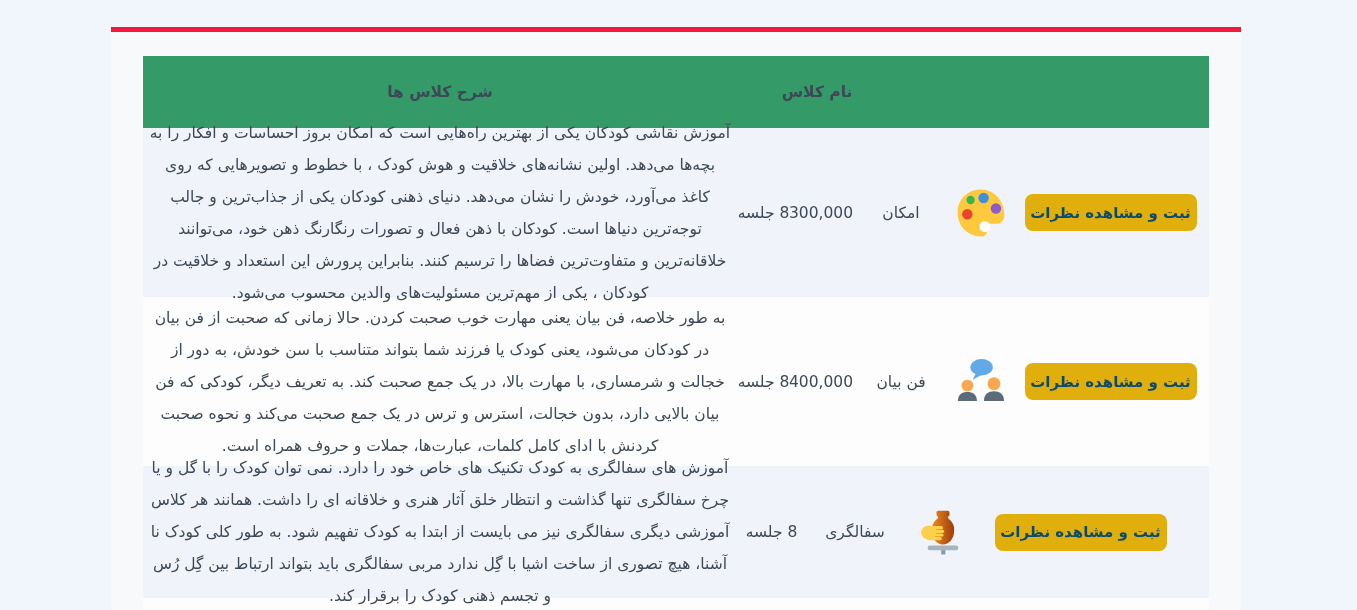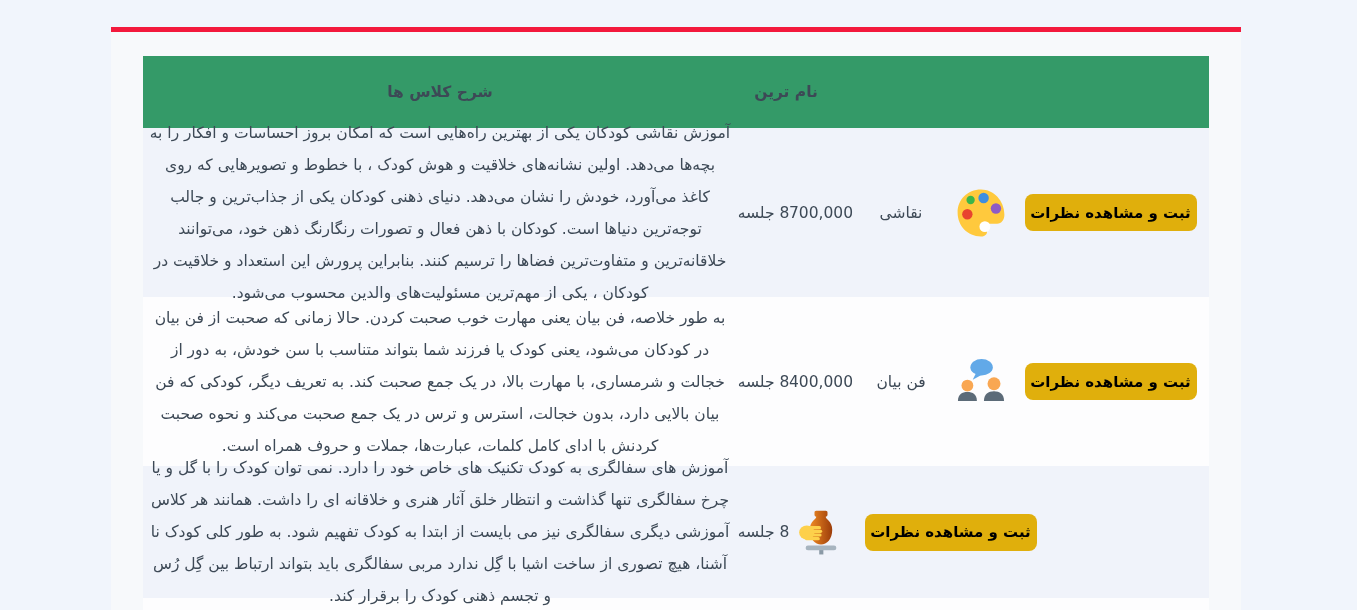--- a/index.html
+++ b/index.html
@@ -34,6 +34,7 @@
     height: 72px;
     background: #349a68;
     color: #ffffff;
+    gap: 31px;
   }
   .thead .cell {
     font-weight: bold;

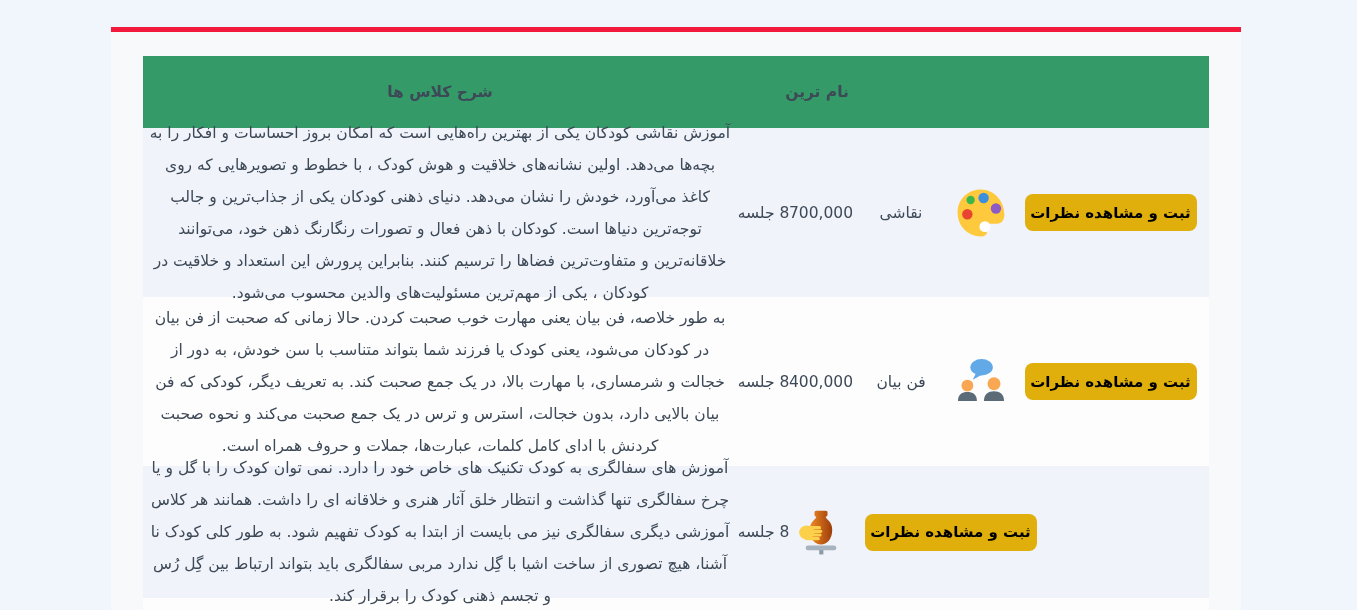--- a/index.html
+++ b/index.html
@@ -102,7 +102,7 @@
 
     <div class="trow thead">
       <div class="cell col-desc">شرح کلاس ها</div>
-      <div class="cell col-name">نام ترین</div>
+      <div class="cell col-name">نام کلاس</div>
       <div class="cell col-icon"></div>
       <div class="cell col-btn"></div>
     </div>

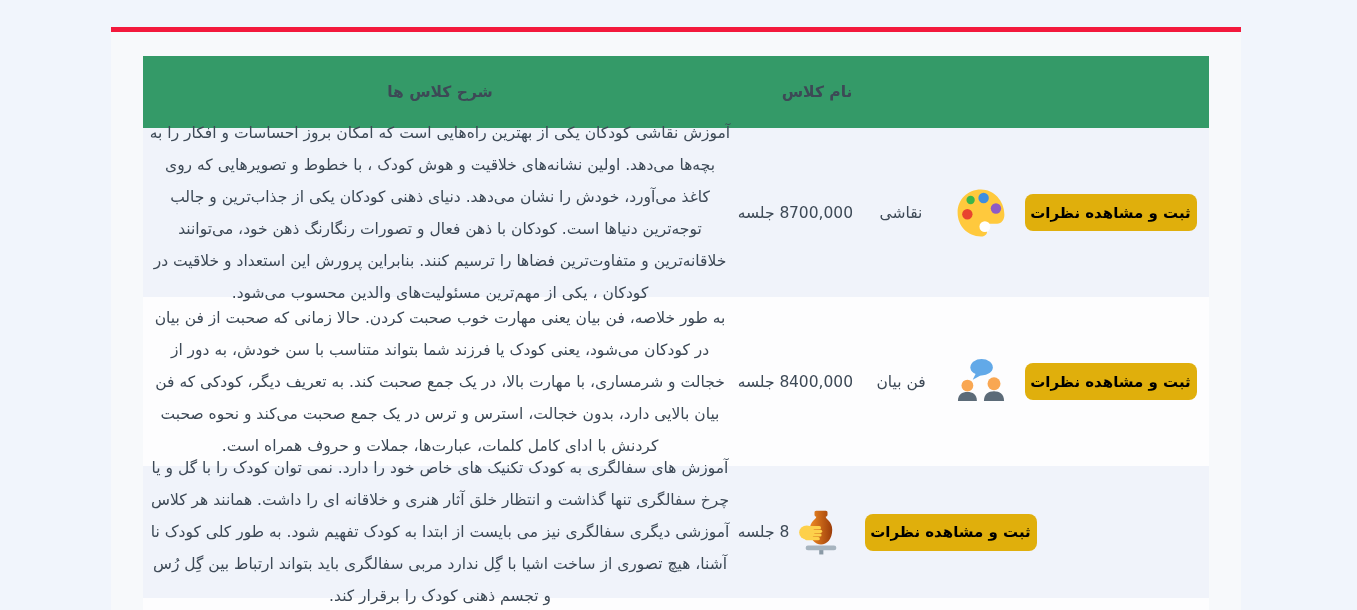--- a/index.html
+++ b/index.html
@@ -112,7 +112,7 @@
         <div class="desc-text">آموزش نقاشی کودکان یکی از بهترین راه‌هایی است که امکان بروز احساسات و افکار را به بچه‌ها می‌دهد. اولین نشانه‌های خلاقیت و هوش کودک ، با خطوط و تصویرهایی که روی کاغذ می‌آورد، خودش را نشان می‌دهد. دنیای ذهنی کودکان یکی از جذاب‌ترین و جالب توجه‌ترین دنیاها است. کودکان با ذهن فعال و تصورات رنگارنگ ذهن خود، می‌توانند خلاقانه‌ترین و متفاوت‌ترین فضاها را ترسیم کنند. بنابراین پرورش این استعداد و خلاقیت در کودکان ، یکی از مهم‌ترین مسئولیت‌های والدین محسوب می‌شود.</div>
       </div>
       <div class="cell col-sessions">8 جلسه</div>
-      <div class="cell col-tuition">700,000</div>
+      <div class="cell col-tuition">300,000</div>
       <div class="cell col-name">نقاشی</div>
       <div class="cell col-icon">
         <span class="icon-wrap">

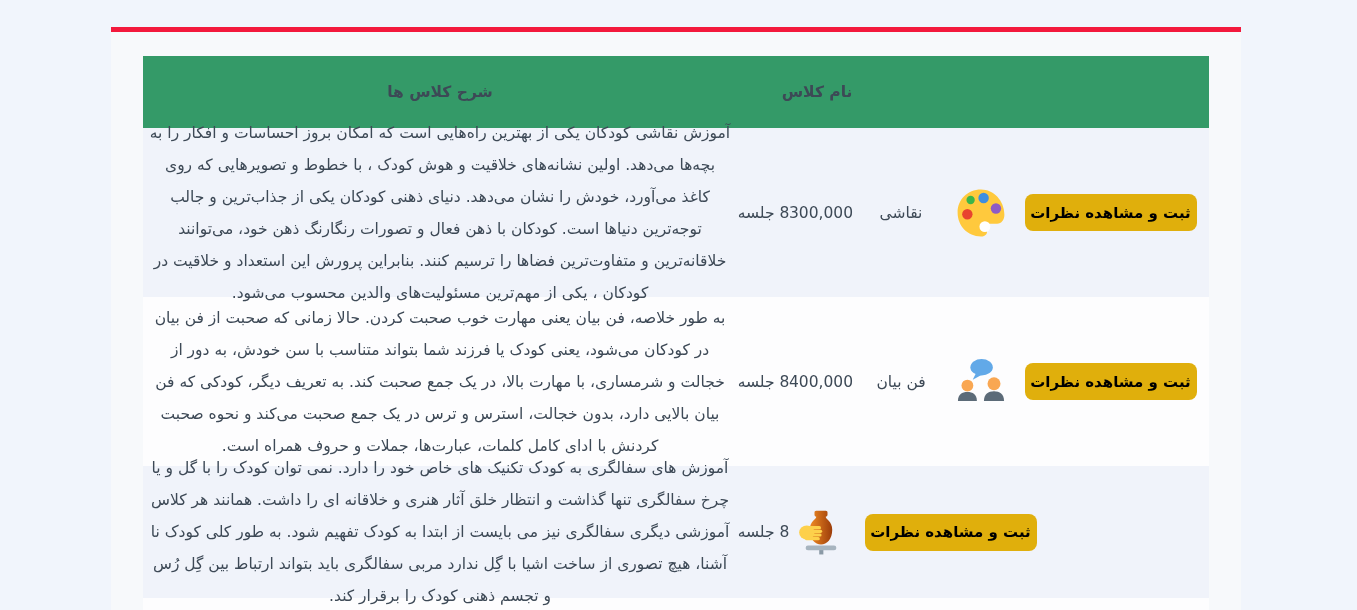--- a/index.html
+++ b/index.html
@@ -113,7 +113,7 @@
       </div>
       <div class="cell col-sessions">8 جلسه</div>
       <div class="cell col-tuition">300,000</div>
-      <div class="cell col-name">نقاشی</div>
+      <div class="cell col-name">امکان</div>
       <div class="cell col-icon">
         <span class="icon-wrap">
           <svg viewBox="0 0 40 40">

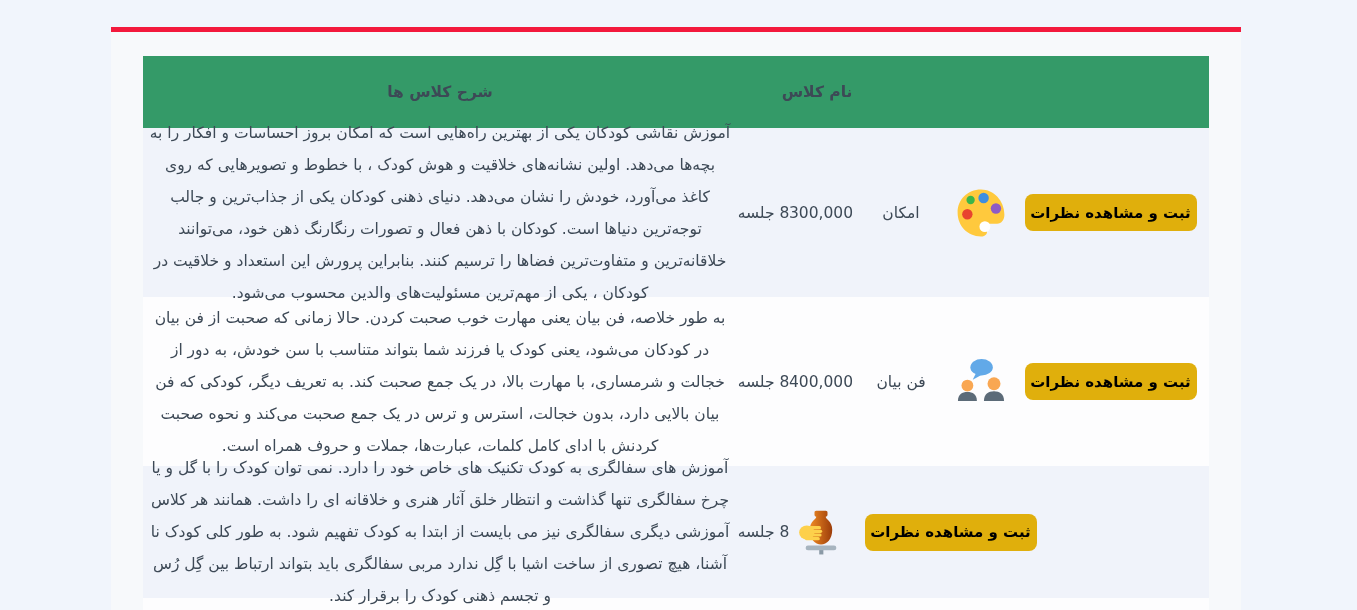--- a/index.html
+++ b/index.html
@@ -75,7 +75,7 @@
     direction: rtl;
     width: 172px; height: 37px;
     background: #e0af0c;
-    color: #000000;
+    color: #0c4a6e;
     border: none;
     border-radius: 8px;
     font-family: "DejaVu Sans", sans-serif;

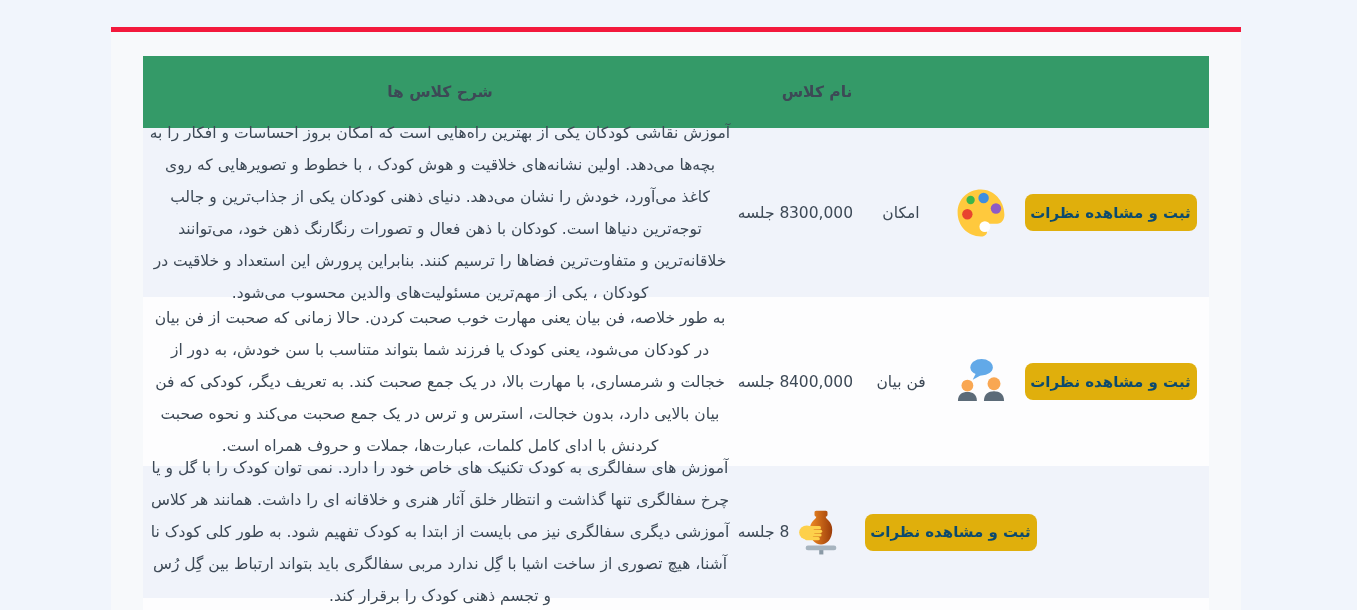--- a/index.html
+++ b/index.html
@@ -64,7 +64,7 @@
   .row-odd  { background: #f0f3fa; }
   .row-even { background: #fdfdfe; }
   .row-1, .row-2 { height: 169px; }
-  .row-3 { height: 132px; }
+  .row-3 { height: 132px; gap: 8px; }
   .row-partial { height: 12px; background: #fdfdfe; }
   .desc-text {
     line-height: 32px;

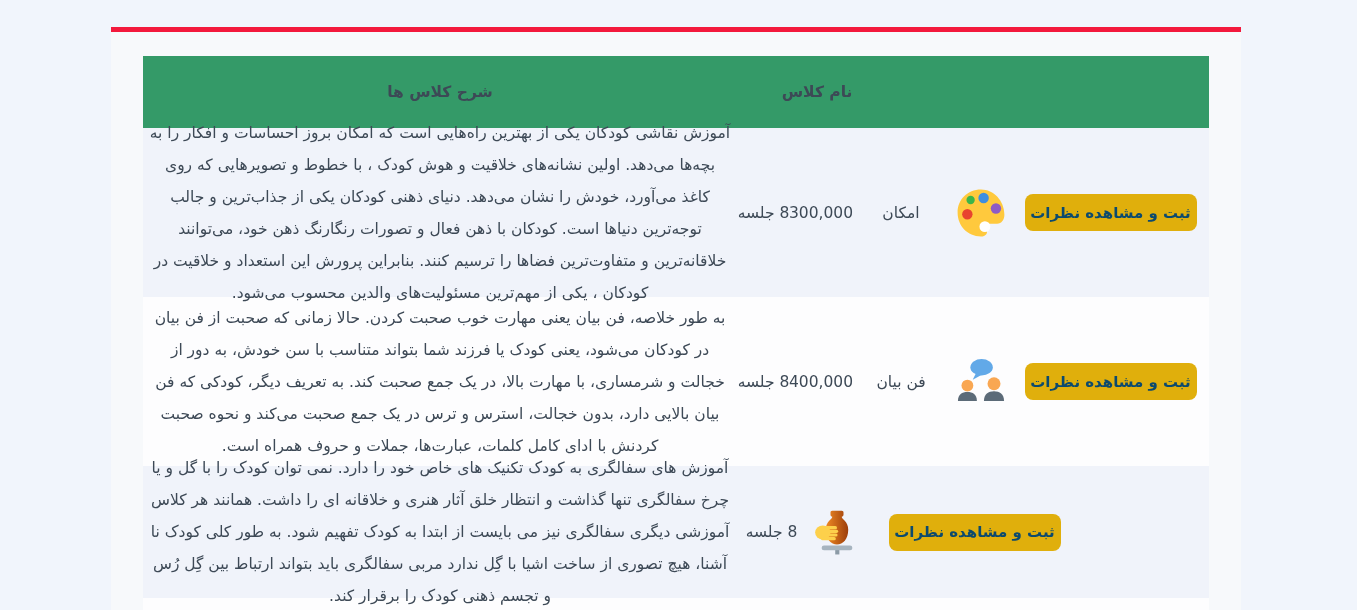--- a/index.html
+++ b/index.html
@@ -160,6 +160,7 @@
         <div class="desc-text">آموزش های سفالگری به کودک تکنیک های خاص خود را دارد. نمی توان کودک را با گل و یا چرخ سفالگری تنها گذاشت و انتظار خلق آثار هنری و خلاقانه ای را داشت. همانند هر کلاس آموزشی دیگری سفالگری نیز می بایست از ابتدا به کودک تفهیم شود. به طور کلی کودک نا آشنا، هیچ تصوری از ساخت اشیا با گِل ندارد مربی سفالگری باید بتواند ارتباط بین گِل رُس و تجسم ذهنی کودک را برقرار کند.</div>
       </div>
       <div class="cell col-sessions">8 جلسه</div>
+      <div class="cell col-name">سفالگری</div>
       <div class="cell col-icon">
         <span class="icon-wrap">
           <svg viewBox="0 0 44 44">

